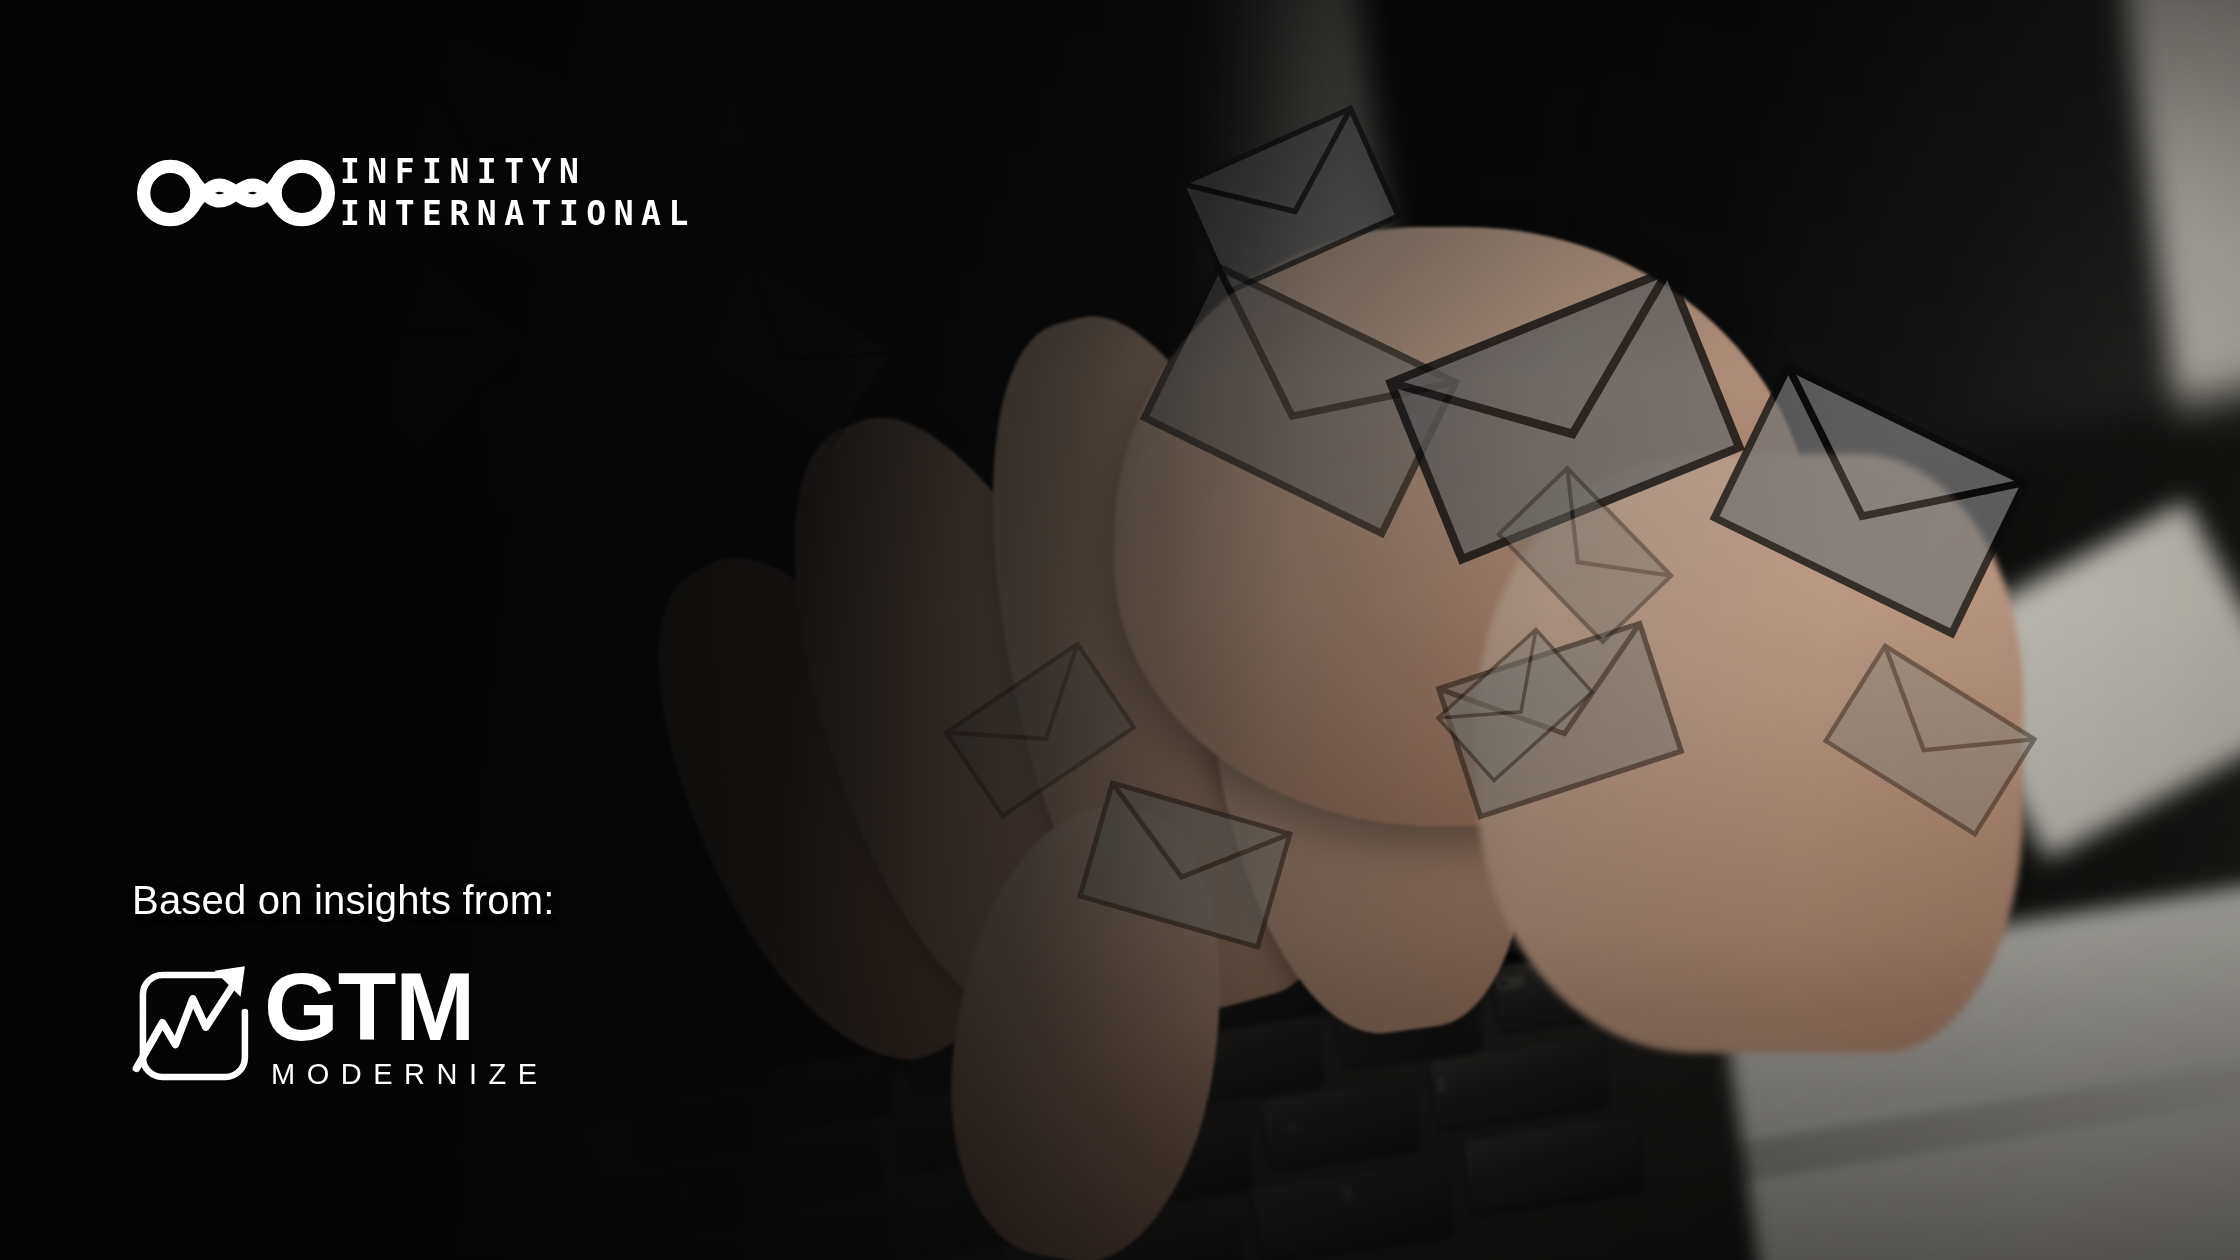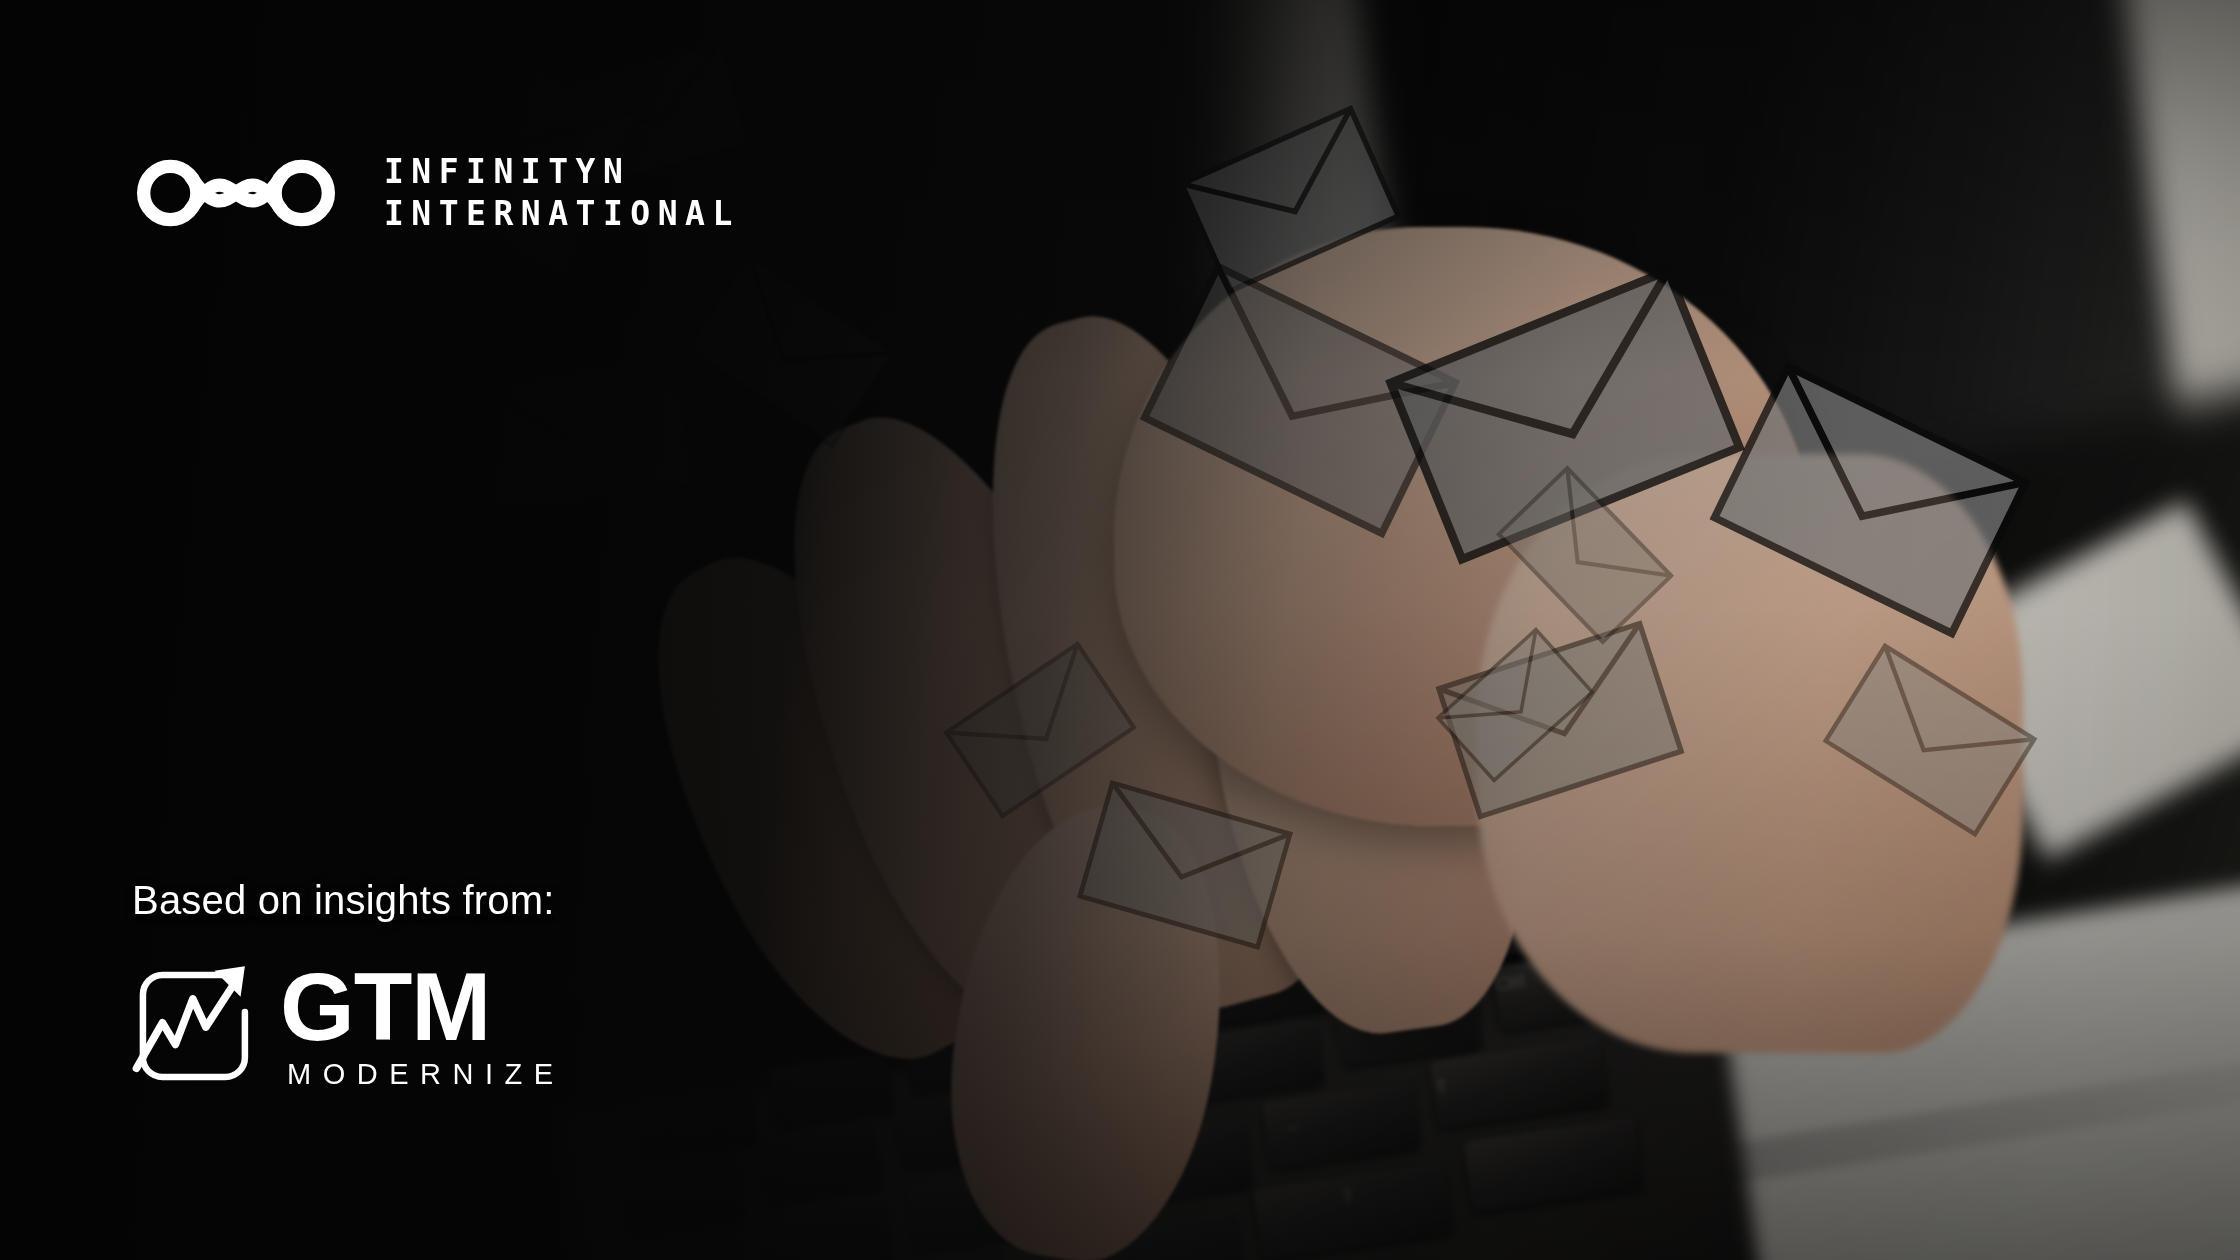--- a/index.html
+++ b/index.html
@@ -137,7 +137,7 @@
   .content{position:absolute;inset:0;}
 
   
-  .brand{position:absolute;left:132px;top:155px;display:flex;align-items:center;gap:44px;}
+  .brand{position:absolute;left:132px;top:155px;display:flex;align-items:center;}
   .brand-mark{width:208px;height:72px;flex:none;}
   .brand-mark svg{display:block;width:100%;height:100%;}
   .brand-words{display:flex;flex-direction:column;gap:9px;}

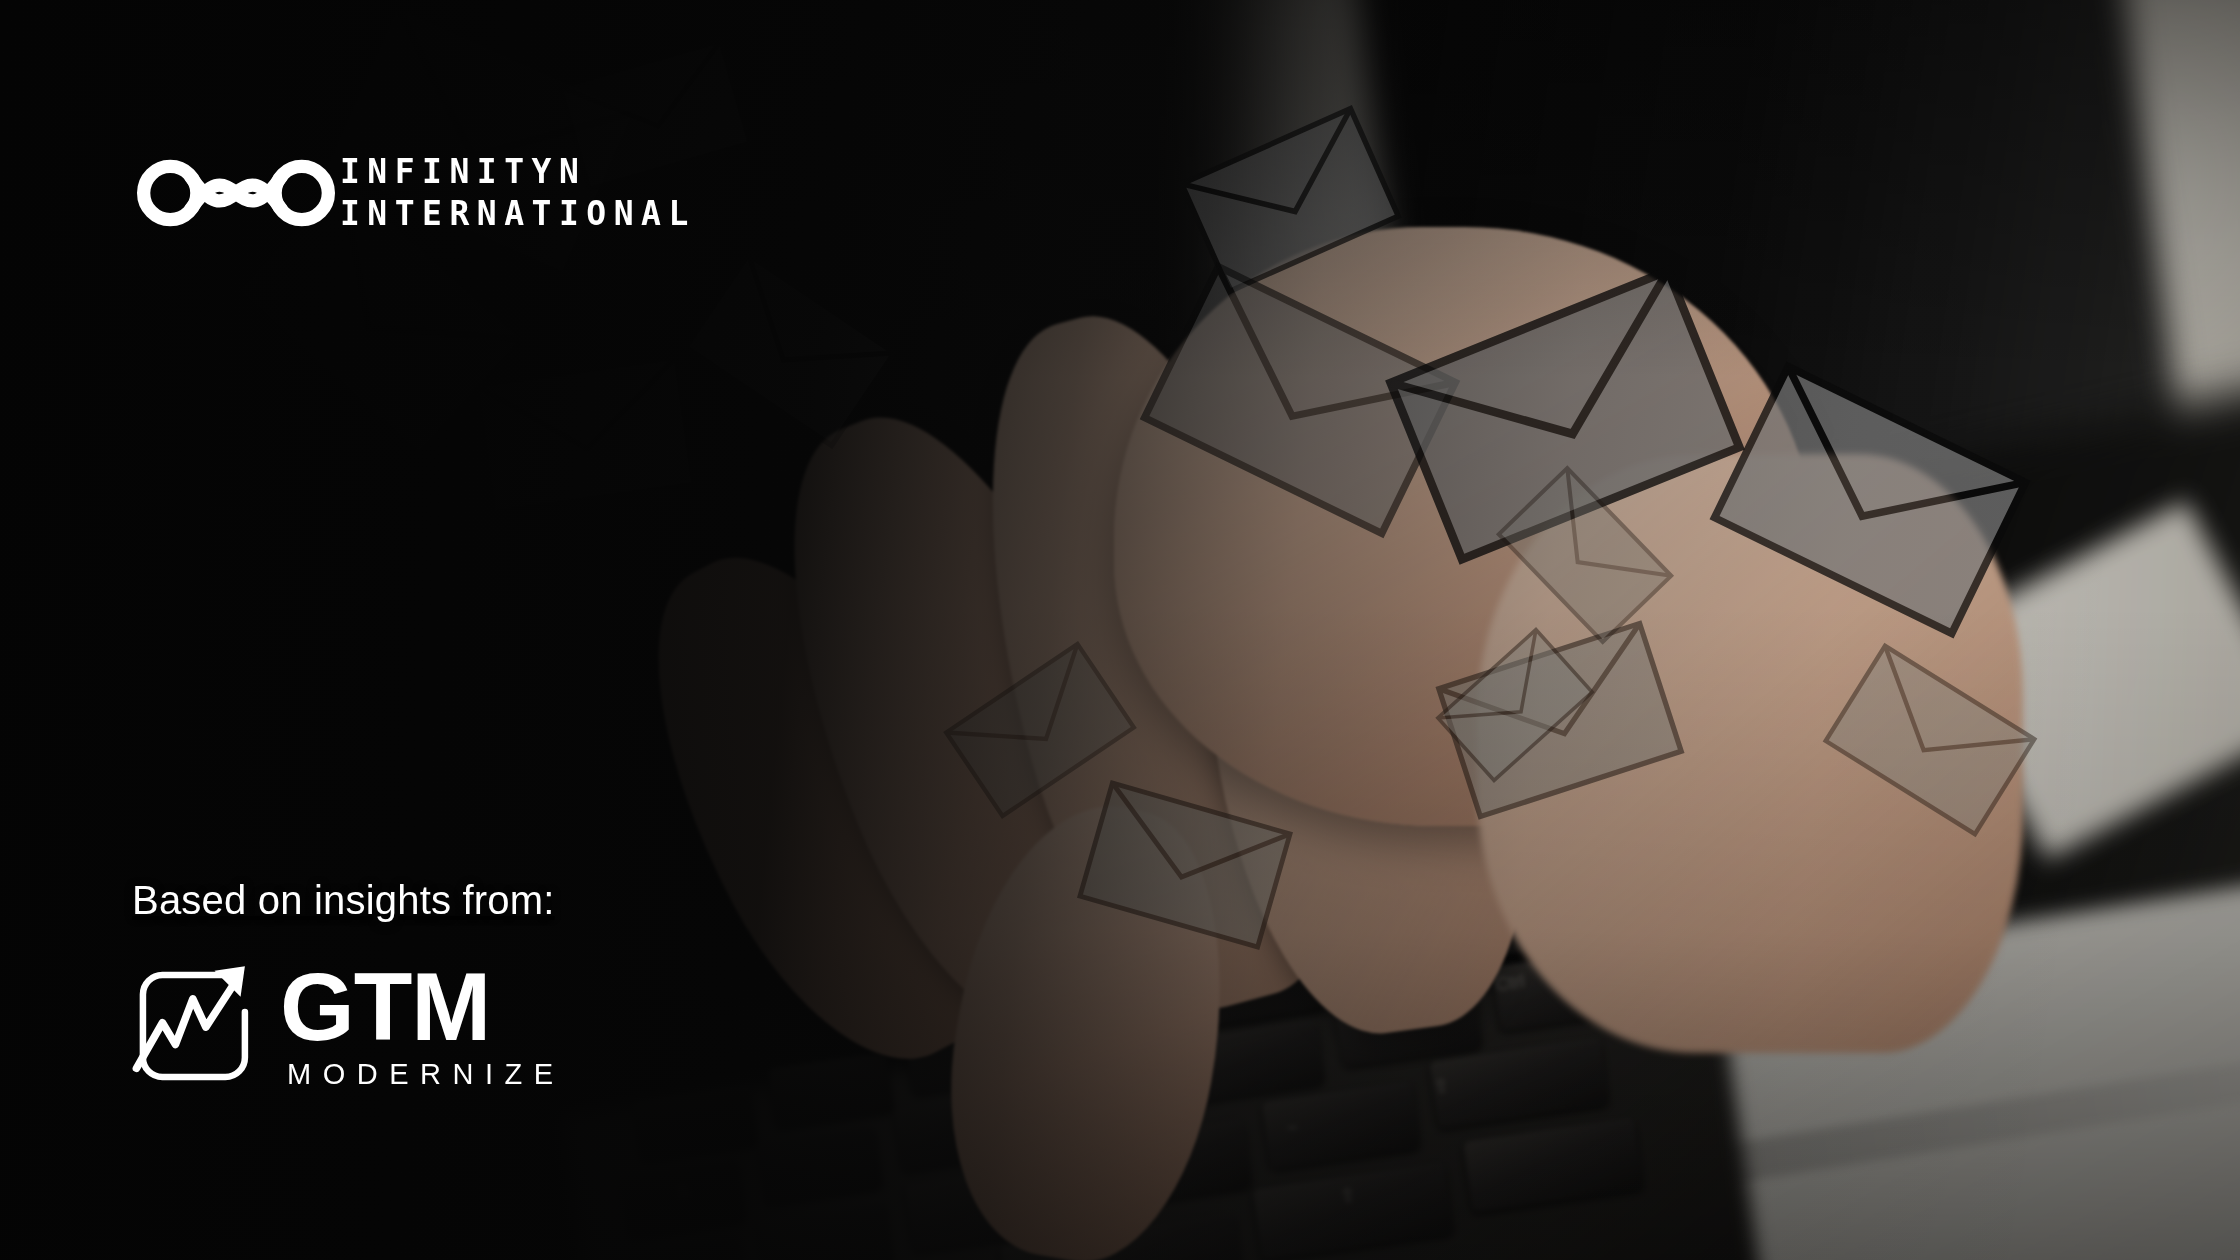--- a/index.html
+++ b/index.html
@@ -166,7 +166,7 @@
   }
 
   
-  .gtm{position:absolute;left:128px;top:962px;display:flex;align-items:center;gap:22px;}
+  .gtm{position:absolute;left:128px;top:962px;display:flex;align-items:center;gap:6px;}
   .gtm-mark{width:134px;height:128px;flex:none;}
   .gtm-mark svg{display:block;width:100%;height:100%;overflow:visible;}
   .gtm-words{display:flex;flex-direction:column;align-items:flex-start;margin-left:-4px;}

